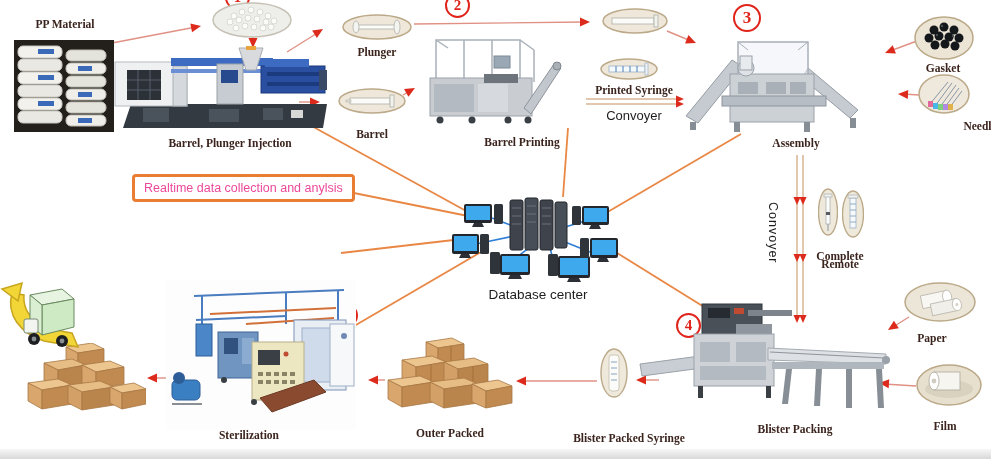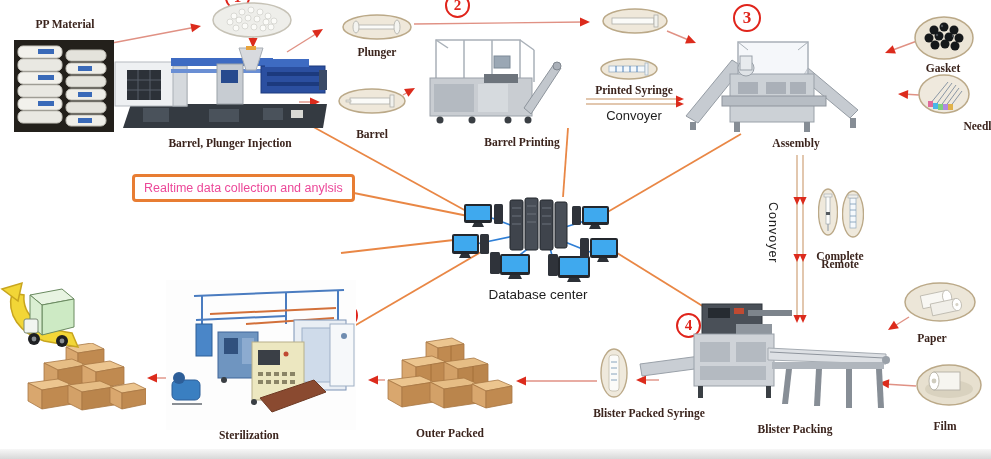--- a/index.html
+++ b/index.html
@@ -464,7 +464,7 @@
         </g>
     </svg>
   </div>
-  <div class="slabel" style="left:570px;top:407px;width:118px;margin-left:20px;">Blister Packed Syringe</div>
+  <div class="slabel" style="left:570px;top:432px;width:118px;">Blister Packed Syringe</div>
 
   <div class="abs" style="left:386px;top:336px;">
     <svg width="128" height="74" viewBox="0 0 128 74">

